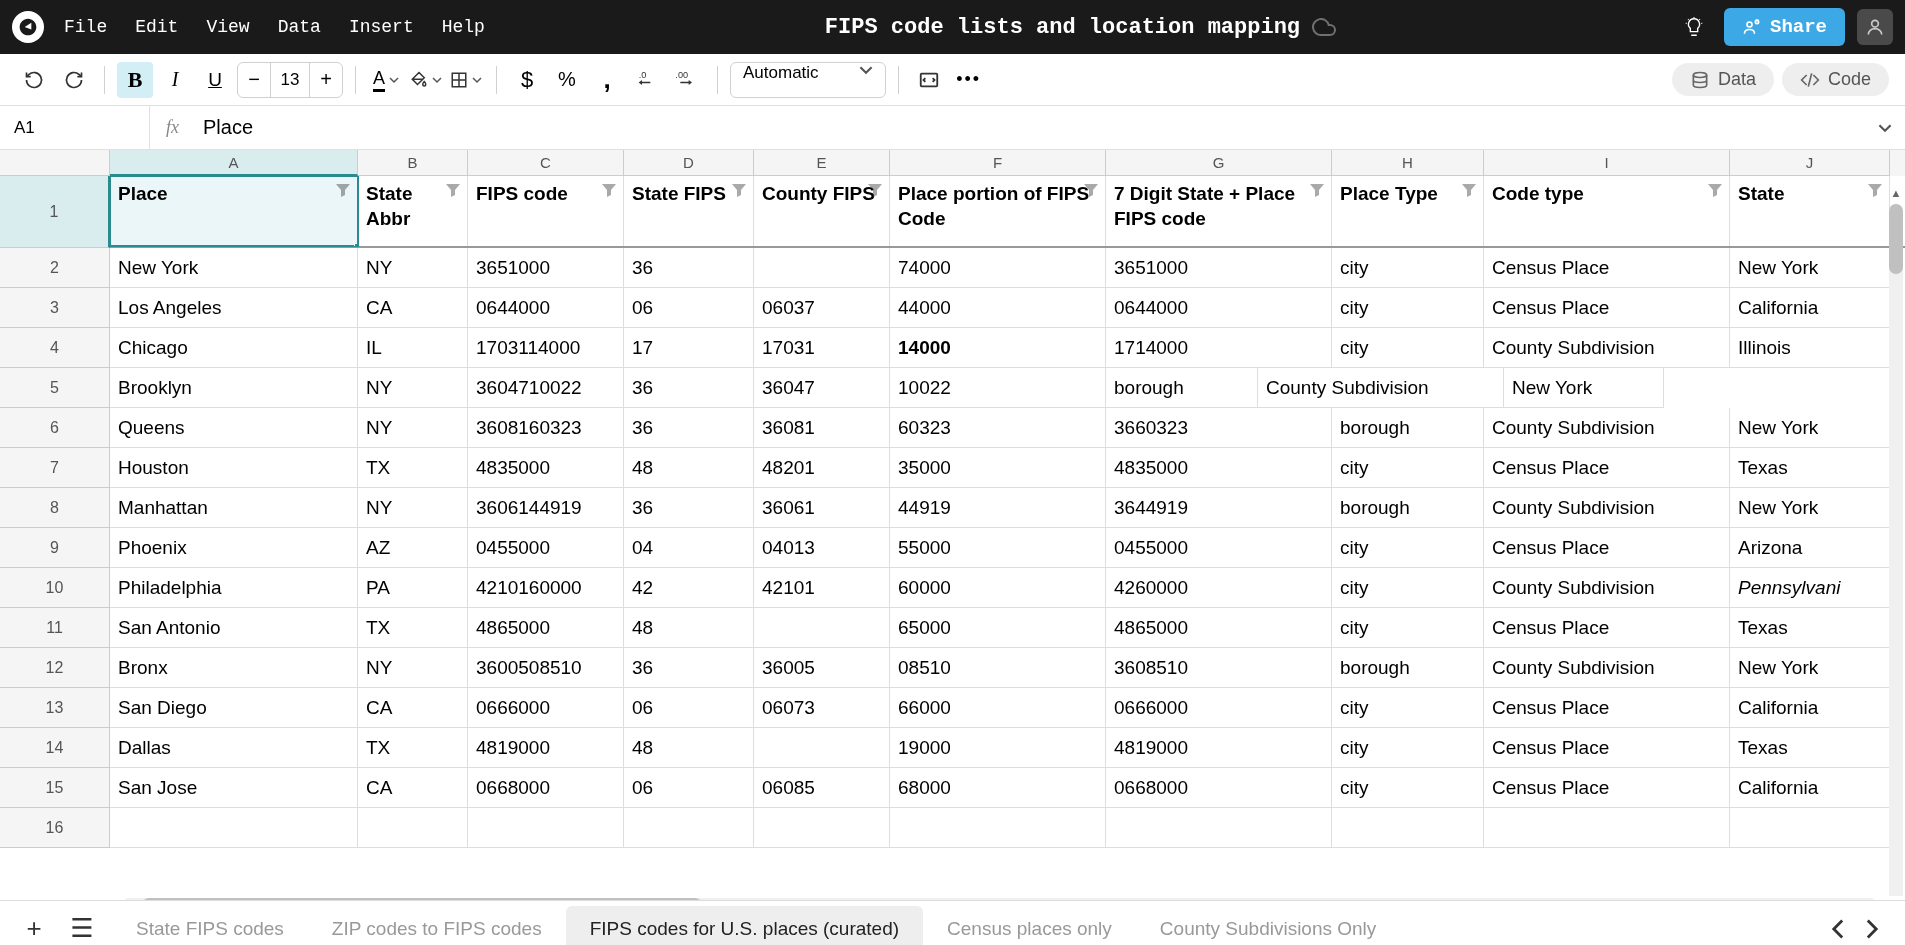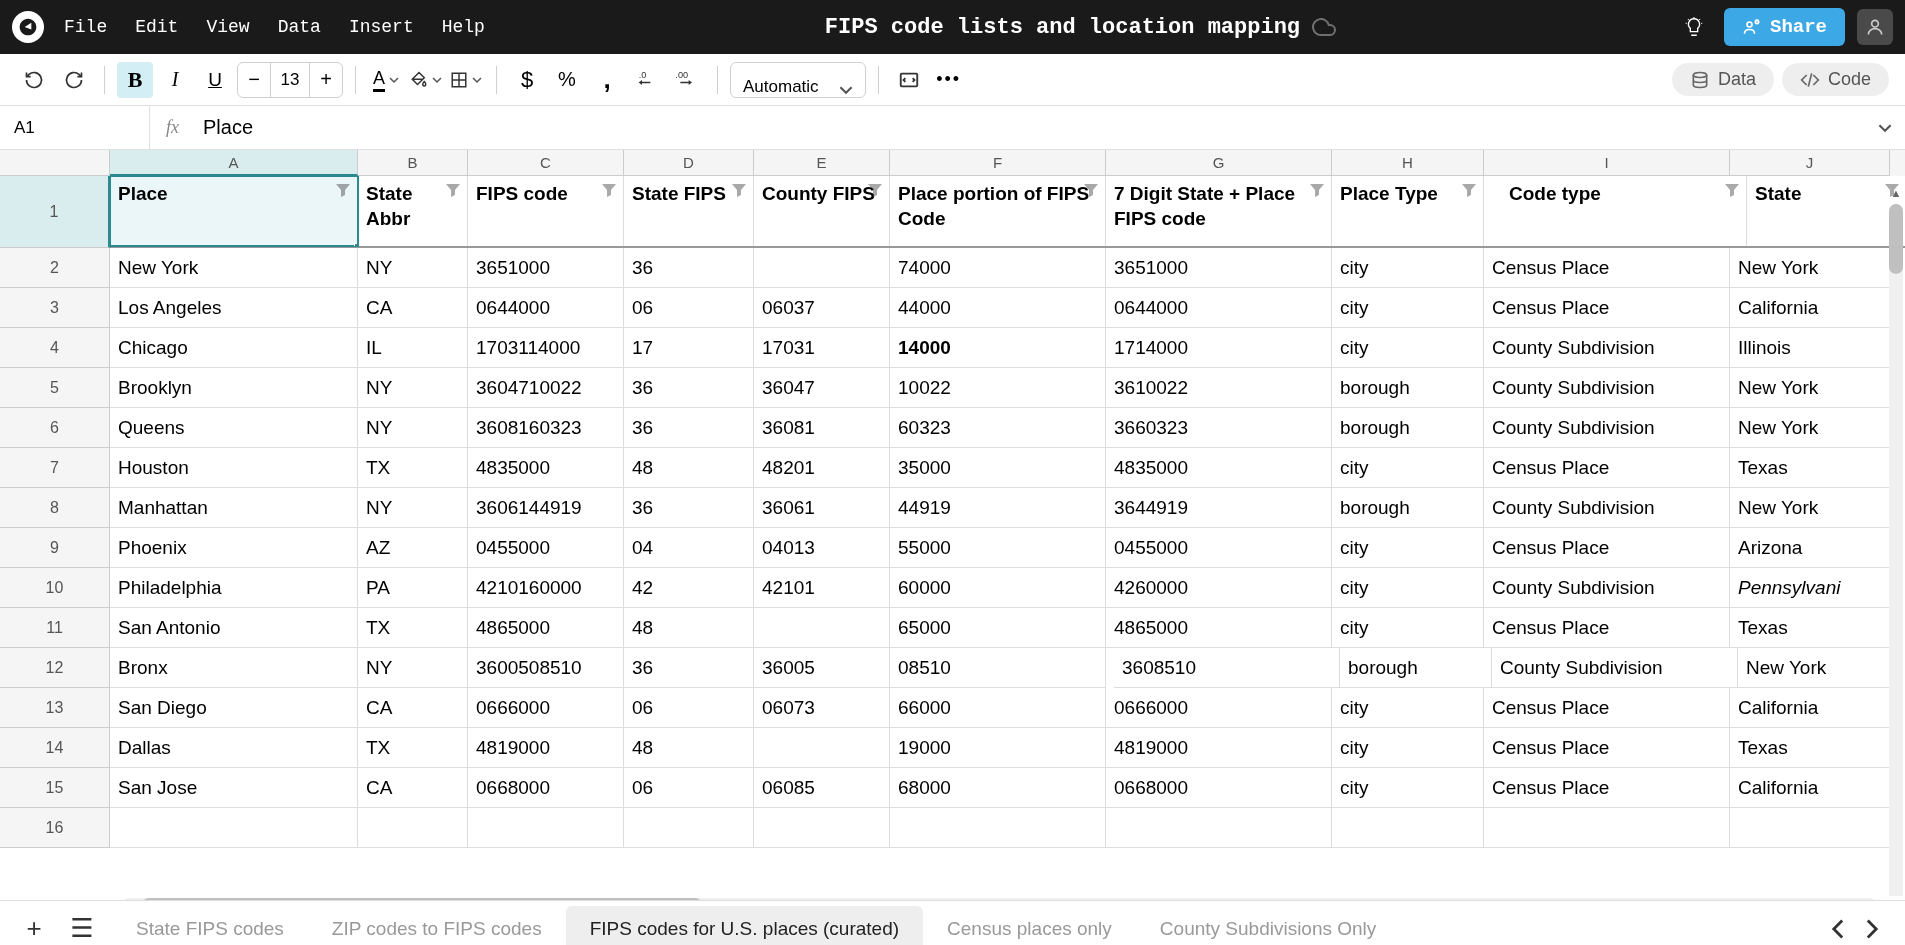--- a/index.html
+++ b/index.html
@@ -27,7 +27,7 @@
 .font-size-group .tb-btn { width: 32px; height: 34px; }
 .font-size-val { width: 40px; text-align: center; font-size: 17px; border-left: 1px solid #d0d0d0; border-right: 1px solid #d0d0d0; height: 34px; line-height: 34px; }
 .dropdown-btn { display: flex; align-items: center; gap: 4px; }
-.format-select { border: 1px solid #d0d0d0; border-radius: 6px; height: 36px; padding: 0 12px; display: flex; align-items: flex-end; gap: 20px; font-size: 17px; cursor: pointer; }
+.format-select { border: 1px solid #d0d0d0; border-radius: 6px; height: 36px; padding: 0 12px; display: flex; align-items: flex-start; gap: 40px; font-size: 17px; cursor: pointer; }
 .toolbar-right { margin-left: auto; display: flex; gap: 8px; }
 .pill-btn { background: #eee; border-radius: 18px; padding: 6px 18px; display: flex; align-items: center; gap: 8px; font-size: 18px; color: #555; cursor: pointer; }
 

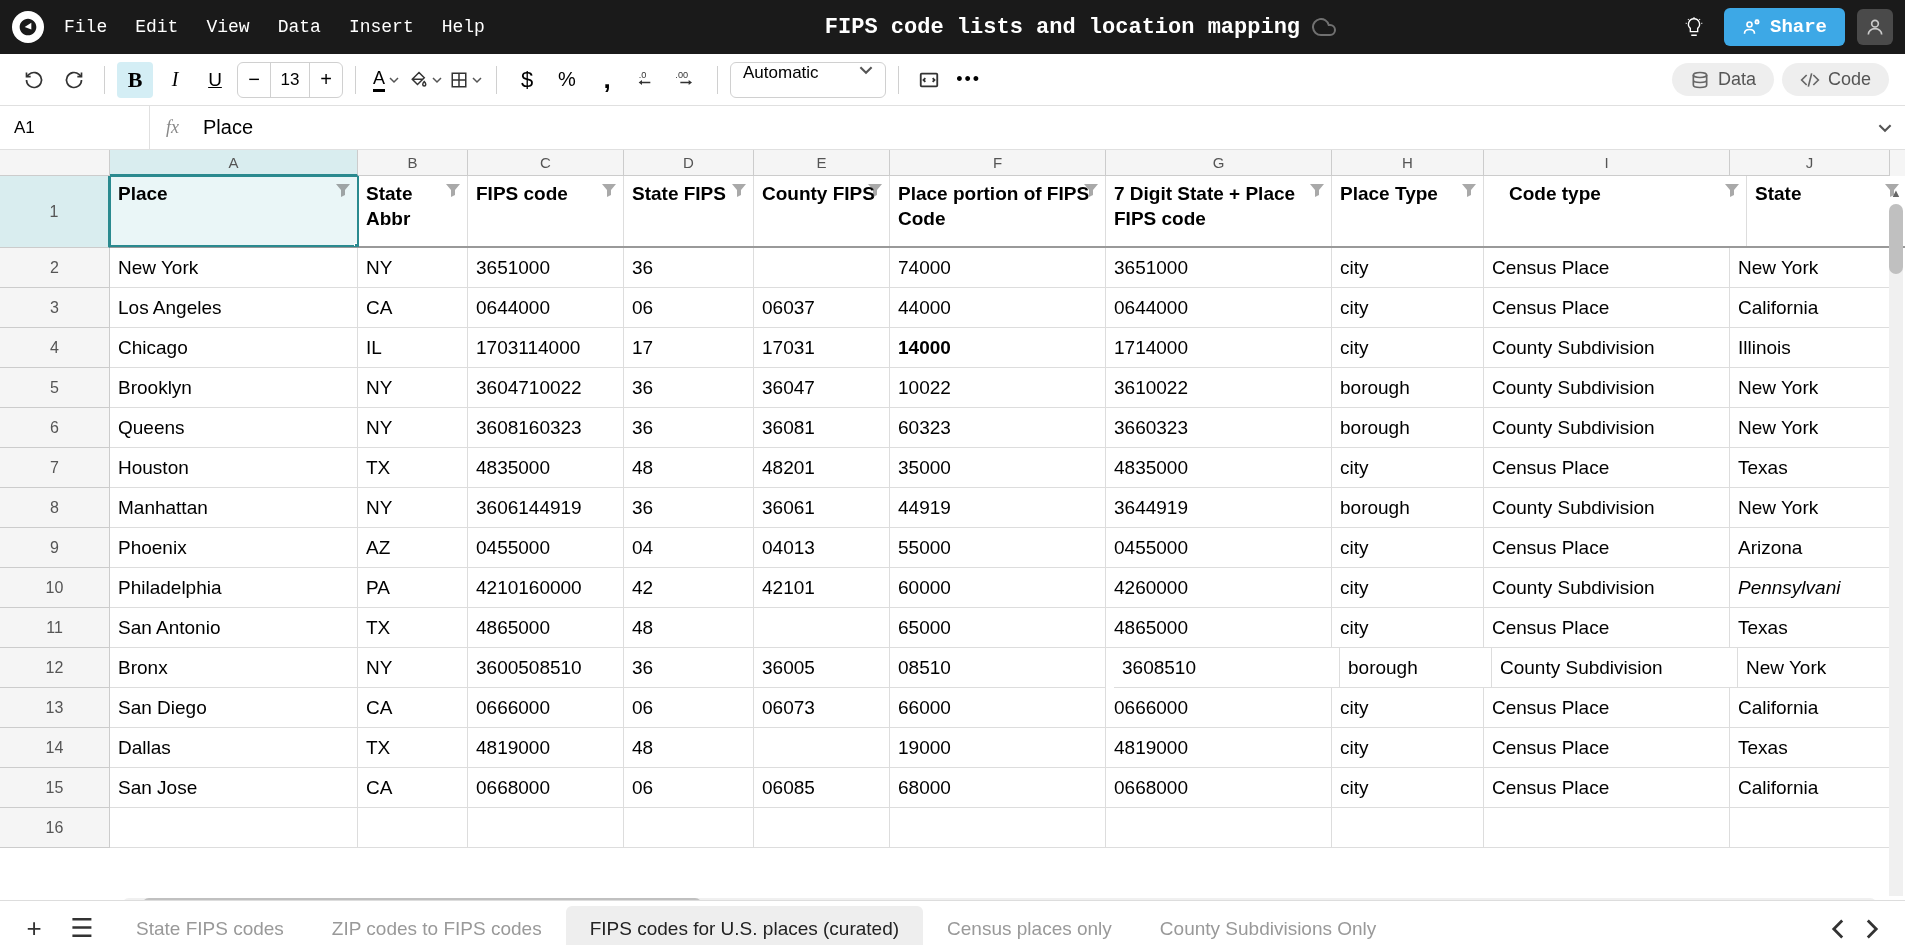--- a/index.html
+++ b/index.html
@@ -335,7 +335,7 @@
               <path d="M1 2h14l-5 6v5l-4 2v-7L1 2z"></path>
             </svg>
           </div>
-          <div class="cell" style="width: 246px; margin-left: 17px;">
+          <div class="cell" style="width: 246px;">
             <span>Code type</span>
             <svg class="filter-icon" viewBox="0 0 16 16" fill="#555">
               <path d="M1 2h14l-5 6v5l-4 2v-7L1 2z"></path>

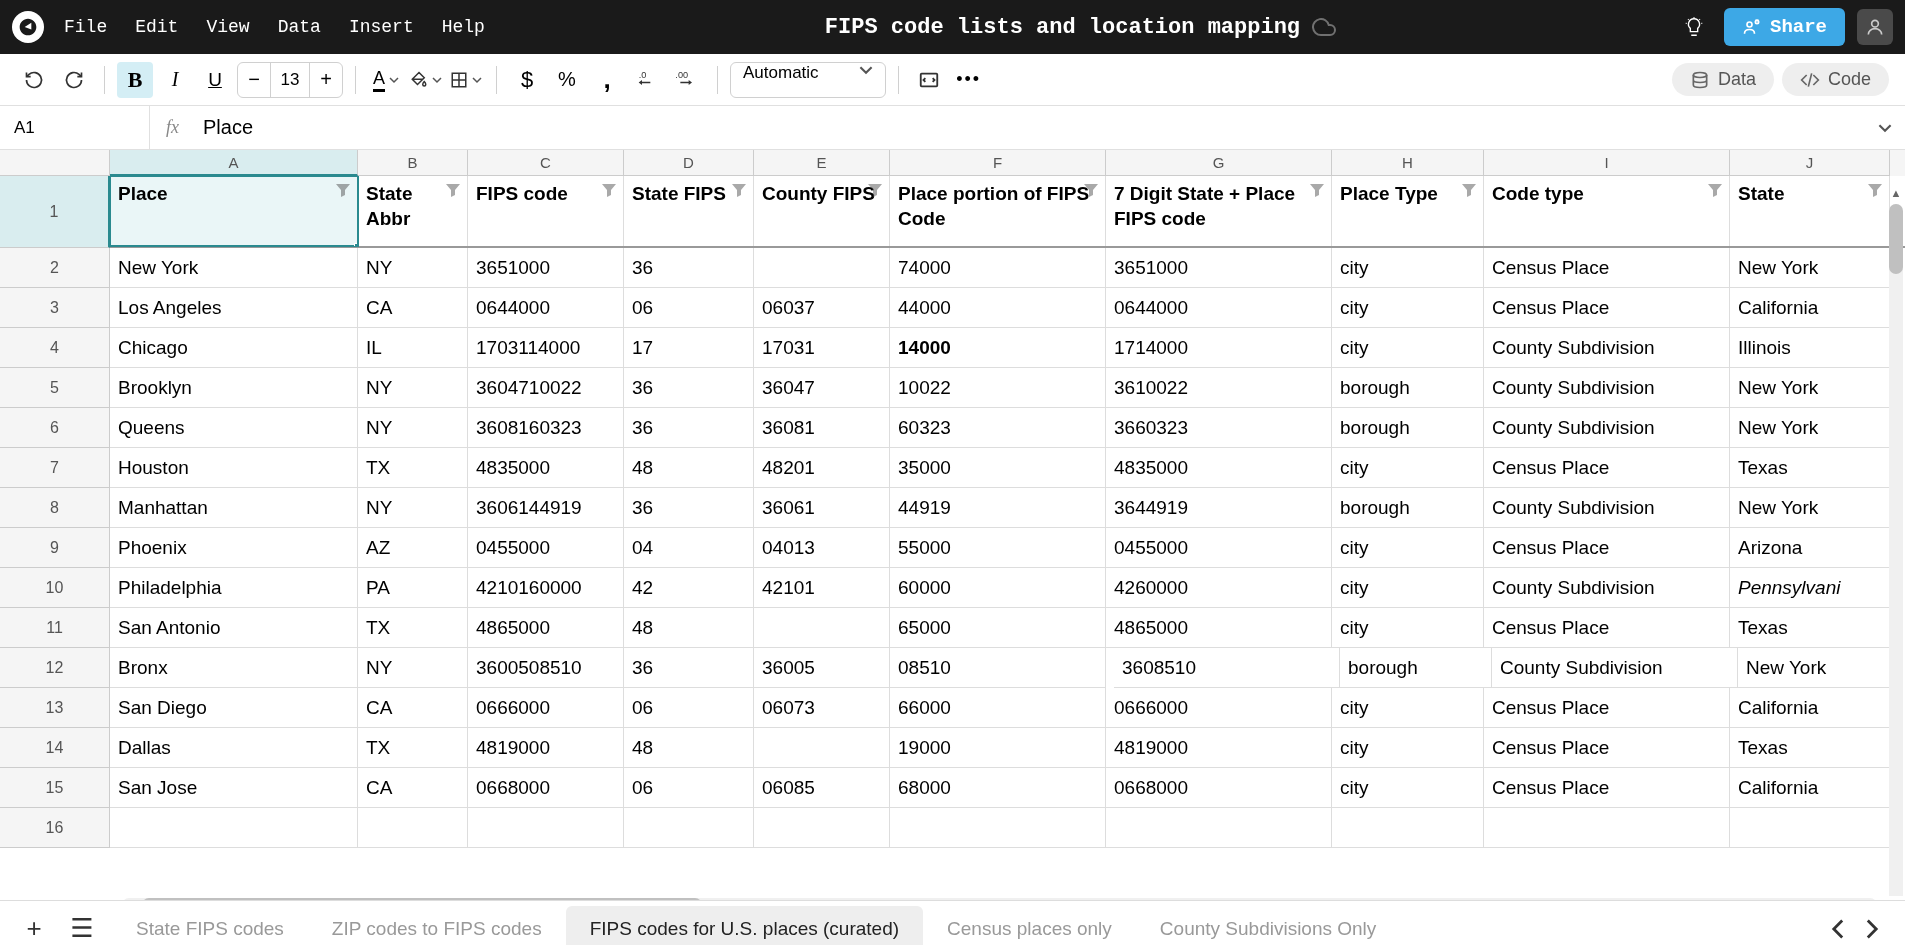--- a/index.html
+++ b/index.html
@@ -392,7 +392,6 @@
             <div class="cell" style="width: 130px;">36</div>
             <div class="cell" style="width: 136px;">36047</div>
             <div class="cell" style="width: 216px;">10022</div>
-            <div class="cell" style="width: 226px;">3610022</div>
             <div class="cell" style="width: 152px;">borough</div>
             <div class="cell" style="width: 246px;">County Subdivision</div>
             <div class="cell" style="width: 160px;">New York</div>

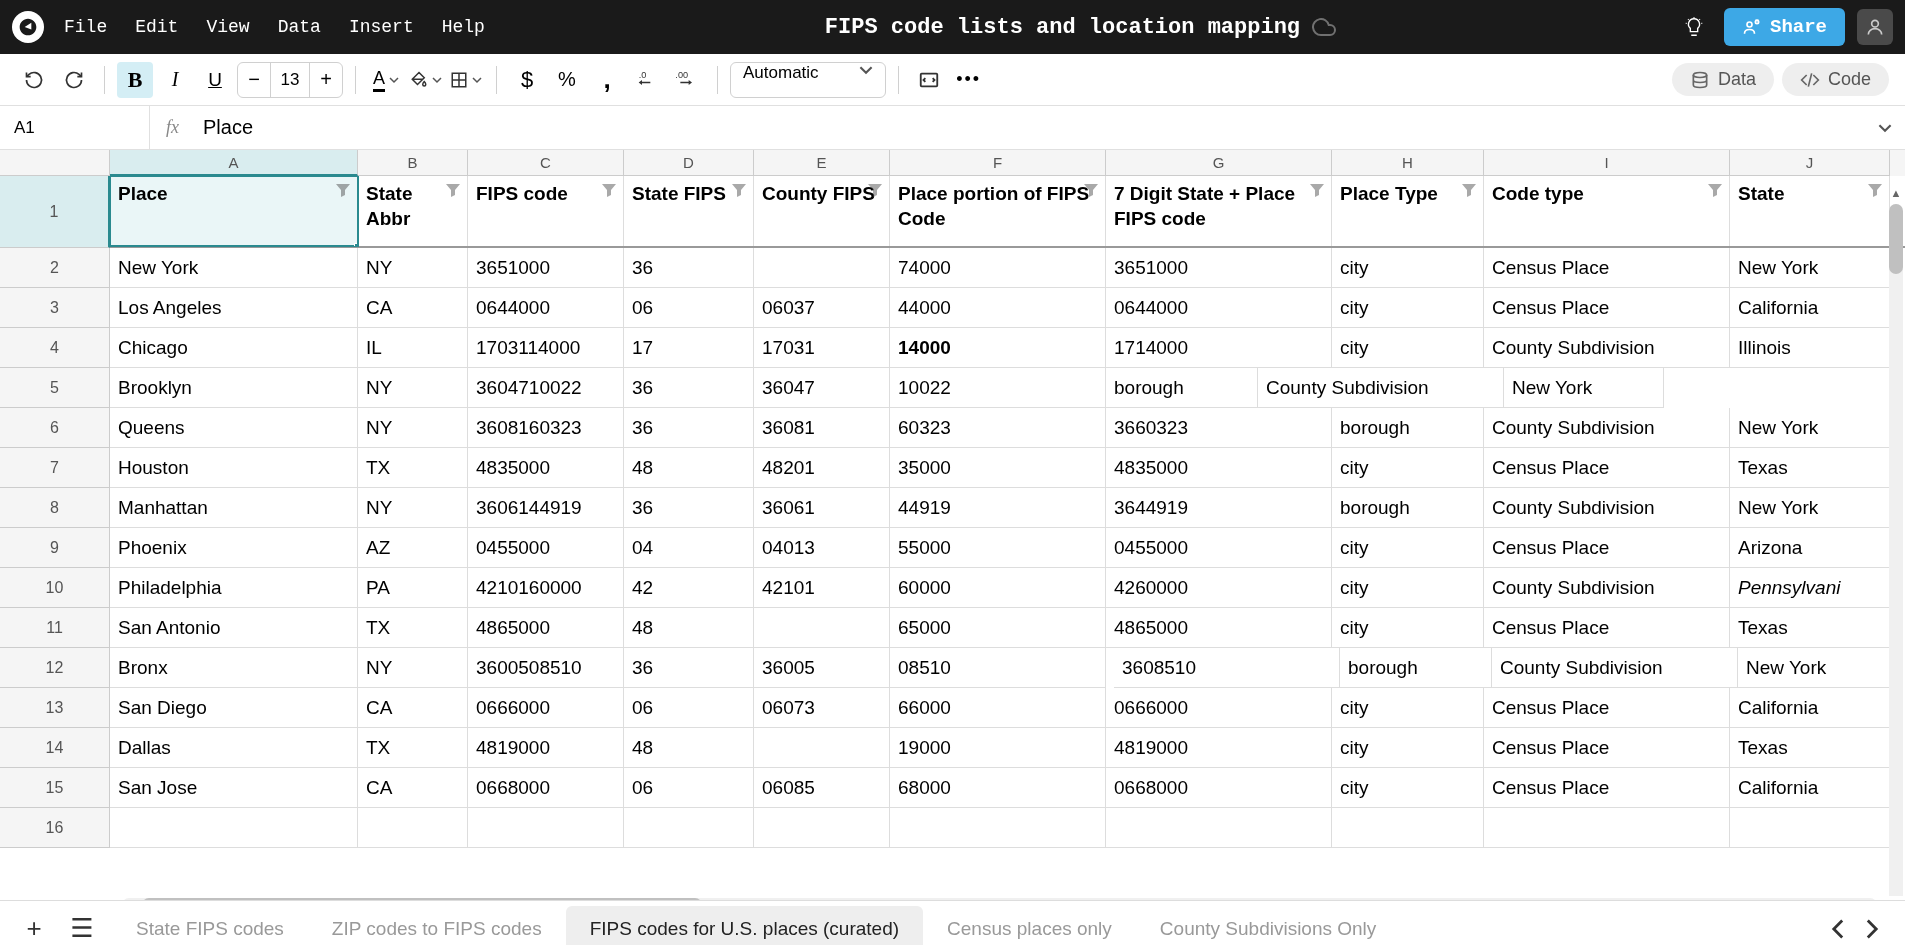--- a/index.html
+++ b/index.html
@@ -475,7 +475,7 @@
             <div class="cell" style="width: 130px;">36</div>
             <div class="cell" style="width: 136px;">36005</div>
             <div class="cell" style="width: 216px;">08510</div>
-            <div class="cell" style="width: 226px; margin-left: 8px;">3608510</div>
+            <div class="cell" style="width: 226px;">3608510</div>
             <div class="cell" style="width: 152px;">borough</div>
             <div class="cell" style="width: 246px;">County Subdivision</div>
             <div class="cell" style="width: 160px;">New York</div>

